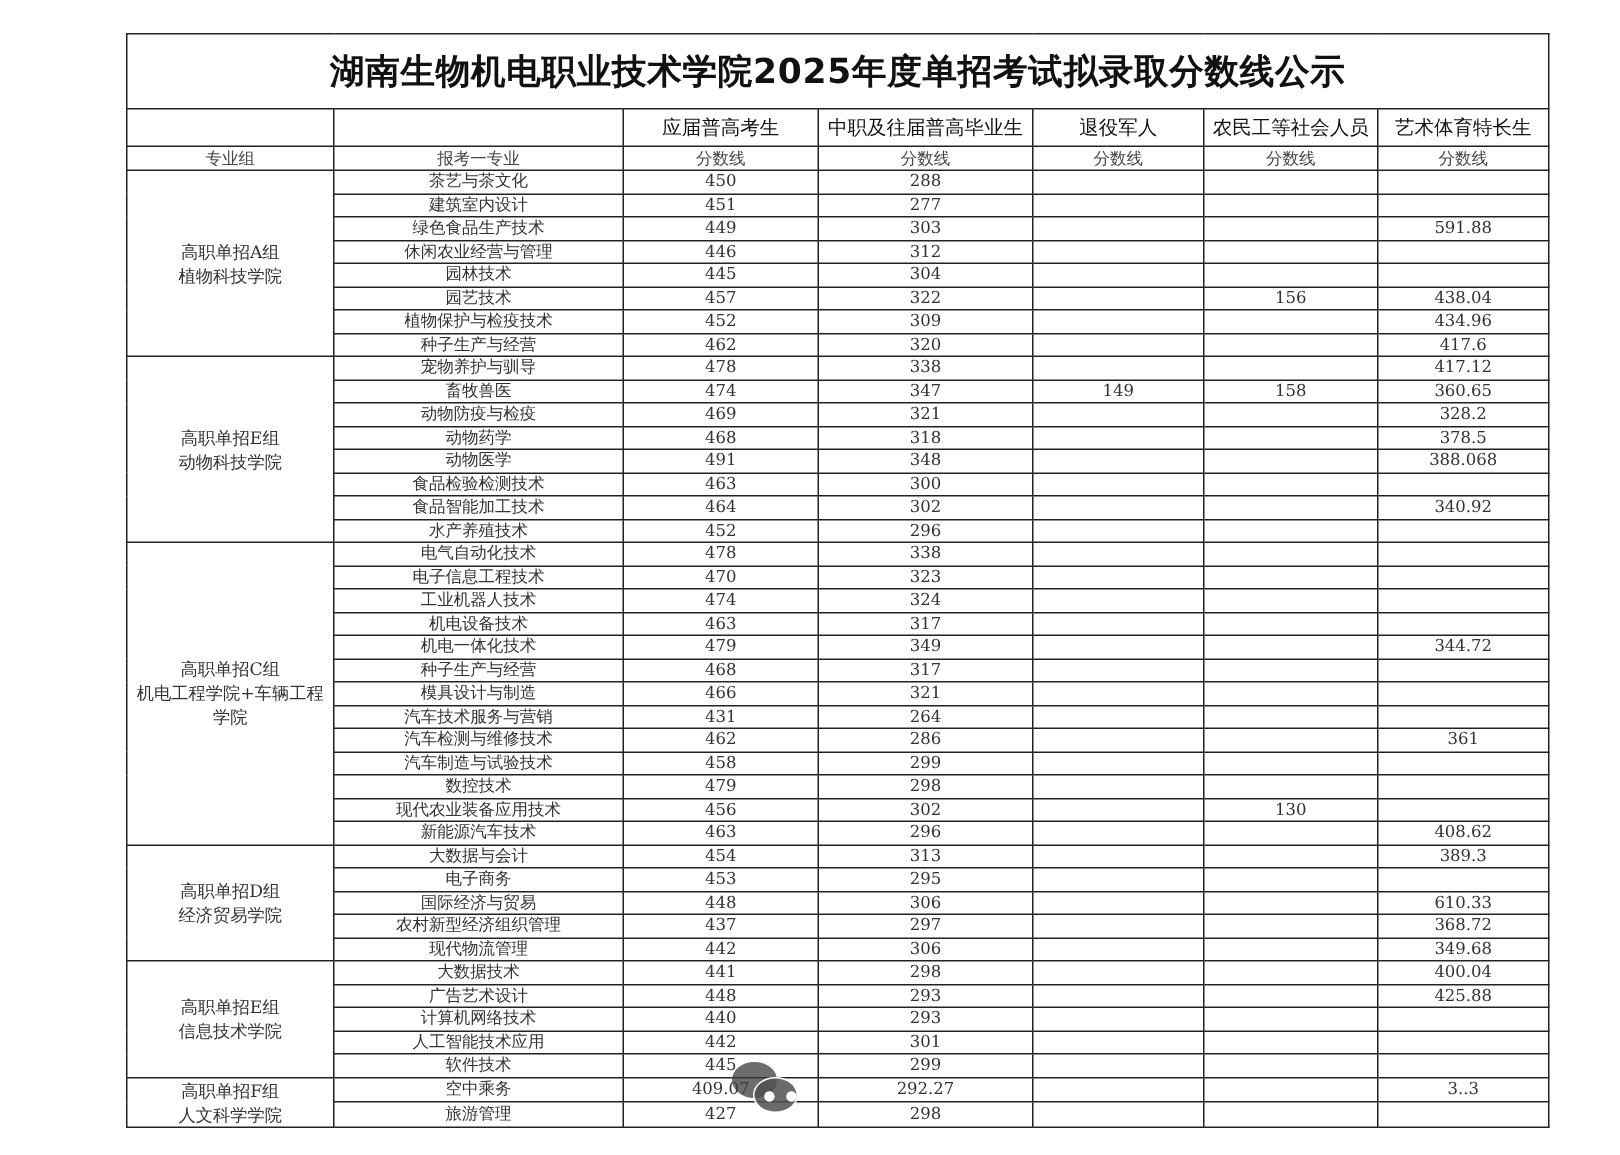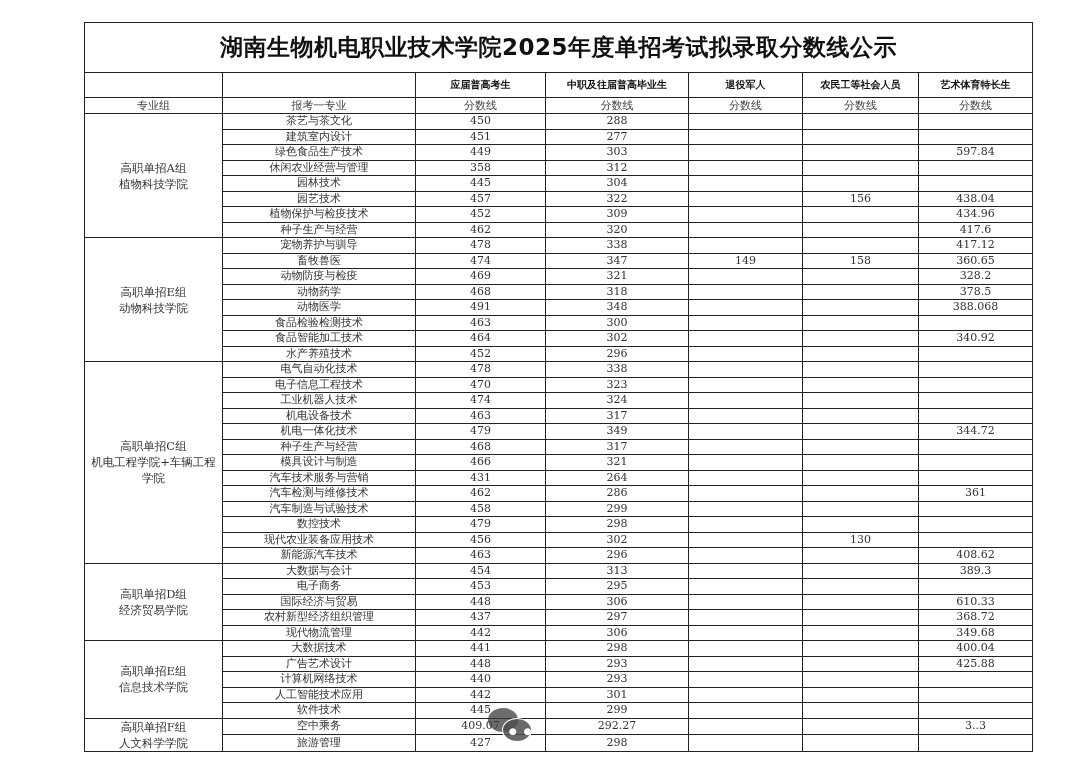--- a/index.html
+++ b/index.html
@@ -8,7 +8,7 @@
   table { border-collapse:collapse; width:948px; table-layout:fixed; }
   td, th { border:1.4px solid #222; padding:0; text-align:center; vertical-align:middle; overflow:hidden; white-space:nowrap; }
   .title-cell { height:49px; font-family:"DejaVu Sans", sans-serif; font-weight:bold; font-size:23px; color:#111; letter-spacing:0.5px; }
-  .hdr th { height:24px; font-family:"DejaVu Sans", sans-serif; font-weight:bold; font-size:10px; color:#111; }
+  .hdr th { height:24px; font-family:"DejaVu Sans", sans-serif; font-weight:normal; font-size:13px; color:#111; }
   .sub td { height:15px; font-size:11px; color:#444; line-height:14px; }
   .row td { height:14.5px; font-size:11px; line-height:14px; color:#333; }
   td.group { white-space:normal; font-size:11.5px; line-height:16px; color:#333; padding:0 6px; }

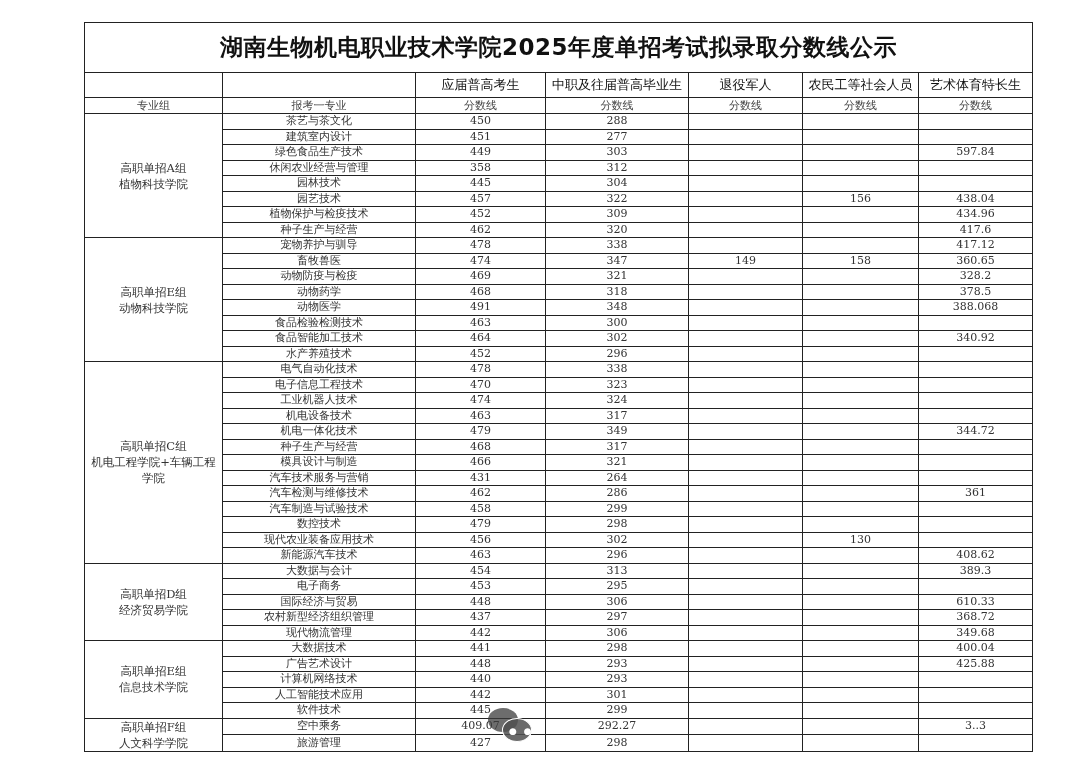--- a/index.html
+++ b/index.html
@@ -80,7 +80,7 @@
           <td>303</td>
           <td></td>
           <td></td>
-          <td>597.84</td>
+          <td>591.88</td>
         </tr>
         <tr class="row">
           <td>休闲农业经营与管理</td>

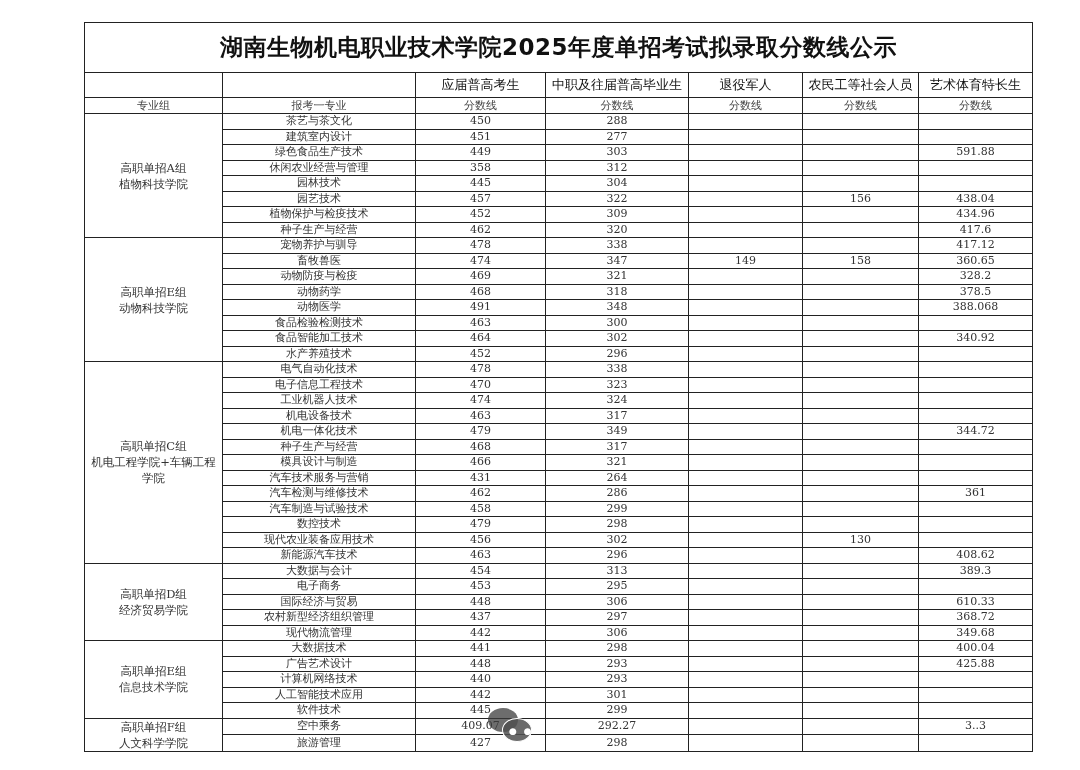--- a/index.html
+++ b/index.html
@@ -84,7 +84,7 @@
         </tr>
         <tr class="row">
           <td>休闲农业经营与管理</td>
-          <td>358</td>
+          <td>446</td>
           <td>312</td>
           <td></td>
           <td></td>

